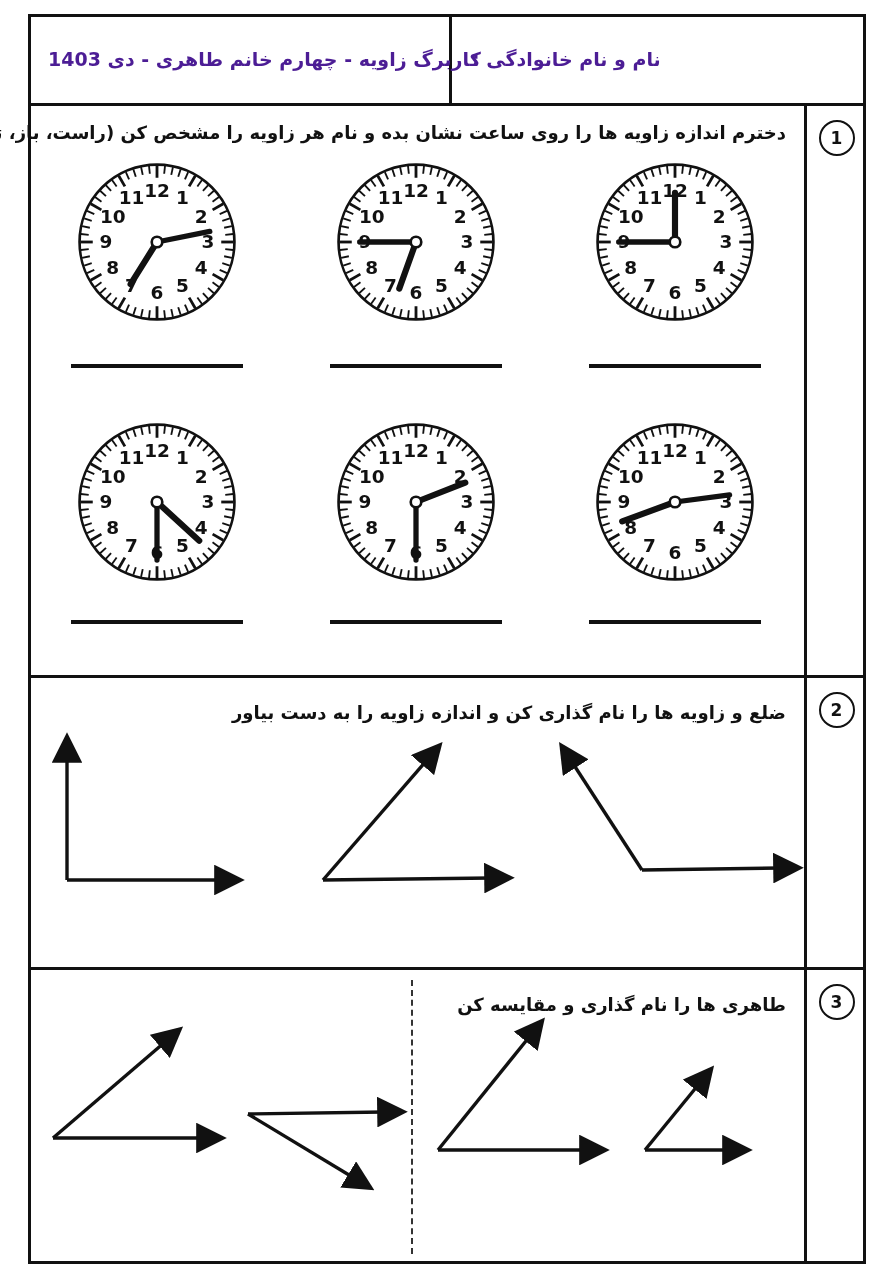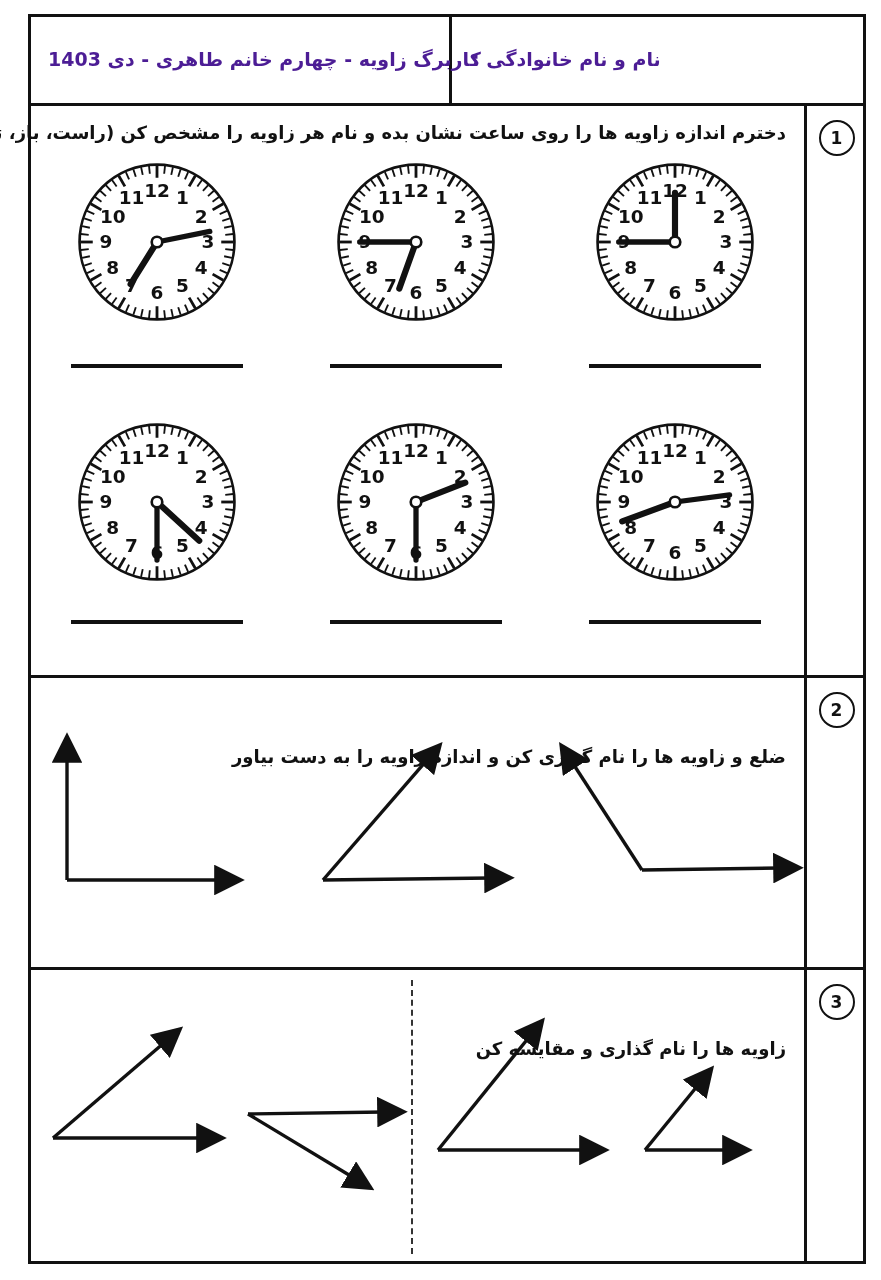--- a/index.html
+++ b/index.html
@@ -118,7 +118,7 @@
     padding: 16px 18px 0 18px;
     white-space: nowrap;
   }
-  #q2 .qtext, #q3 .qtext { padding-top: 24px; margin-top: 44px; }
+  #q2 .qtext, #q3 .qtext { padding-top: 24px; }
 
   
   .clock-row {

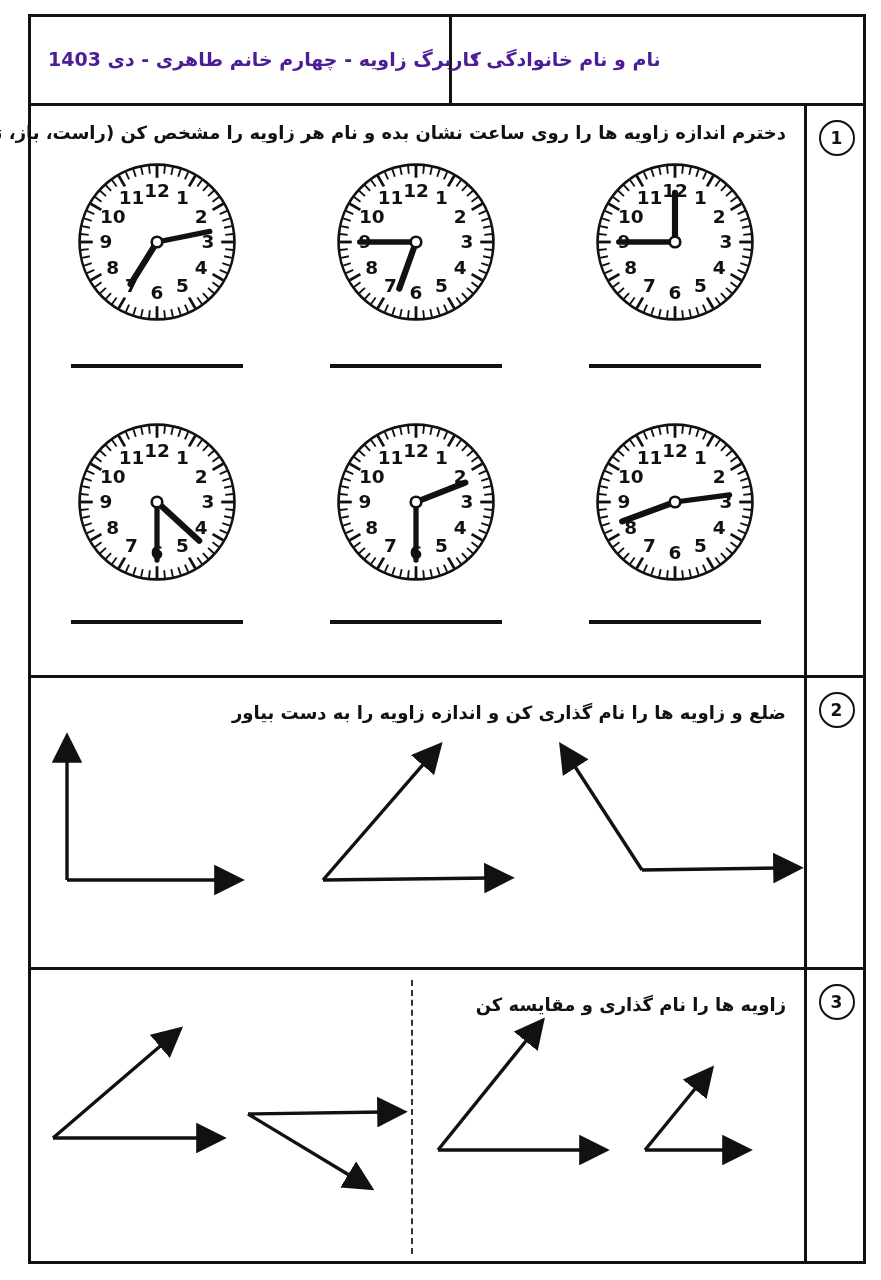--- a/index.html
+++ b/index.html
@@ -799,7 +799,7 @@
       <div class="qnum-badge">3</div>
     </div>
     <div class="qbody">
-      <div class="qtext">زاویه ها را نام گذاری و مقایسه کن</div>
+      <div class="qtext">طاهری ها را نام گذاری و مقایسه کن</div>
 
       <div class="divider-dashed"></div>
 

